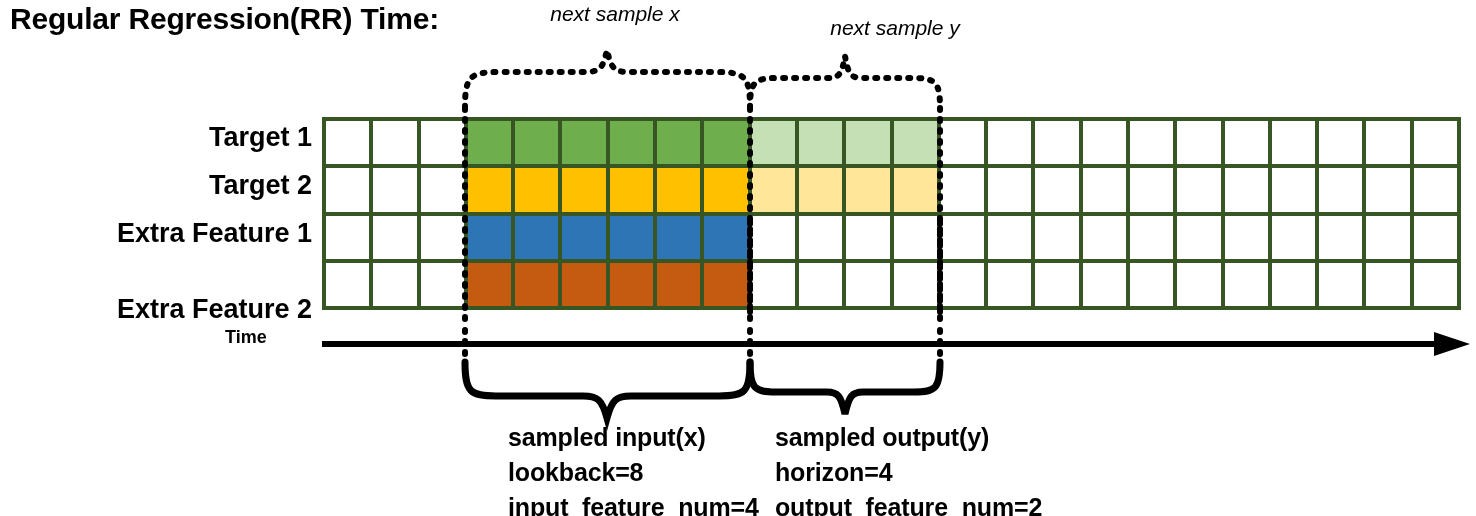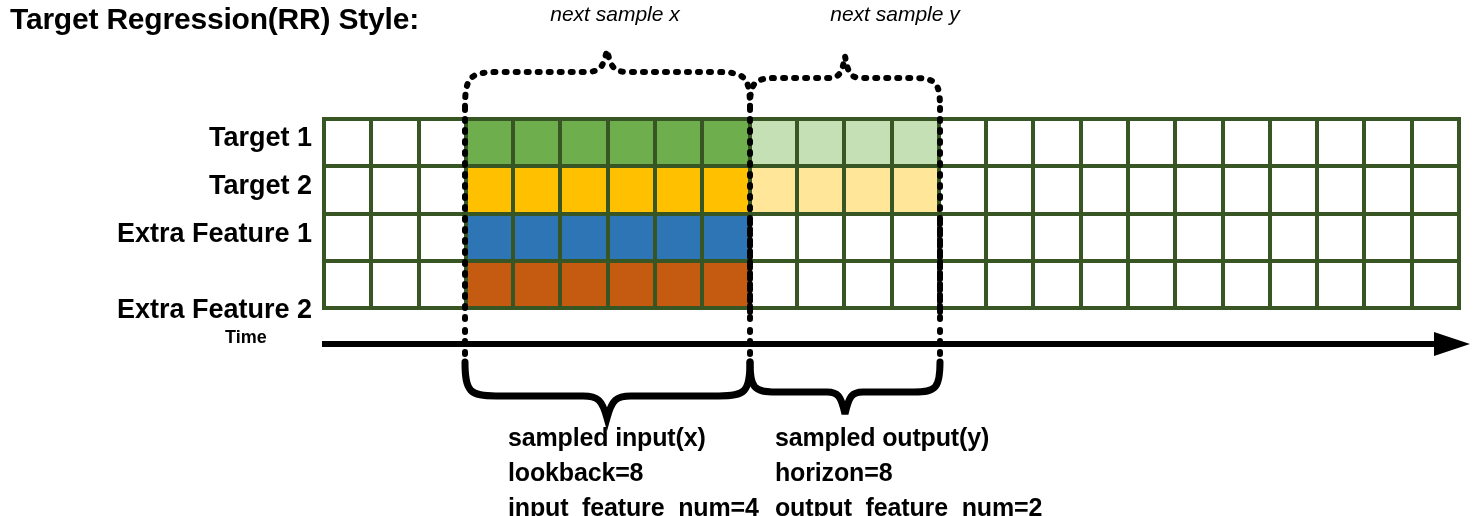--- a/index.html
+++ b/index.html
@@ -76,7 +76,7 @@
 
 <div id="stage">
 
-  <div class="title">Target Regression(RR) Style:</div>
+  <div class="title">Regular Regression(RR) Time:</div>
 
   <div class="labels-col">
     <div class="row-label lbl0">Target 1</div>

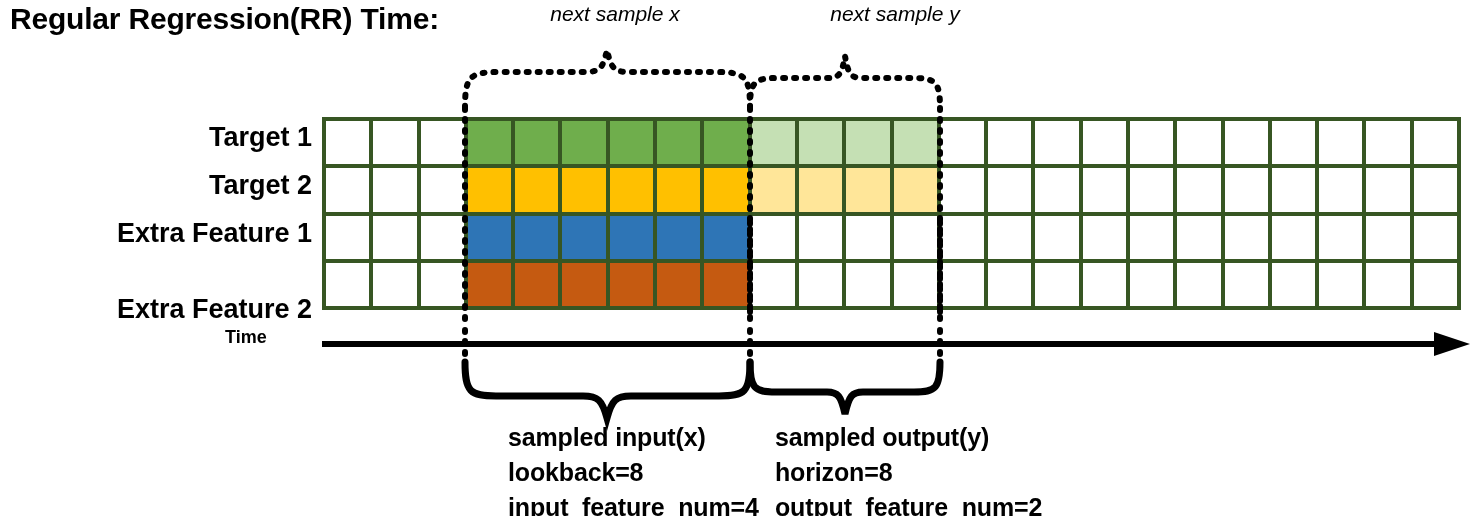--- a/index.html
+++ b/index.html
@@ -60,7 +60,7 @@
     white-space:nowrap;text-align:center;
   }
   .tl-x{left:455px;top:2px;width:320px;}
-  .tl-y{left:705px;top:2px;width:380px;}
+  .tl-y{left:705px;top:16px;width:380px;}
 
   .bot-block{
     position:absolute;top:420px;

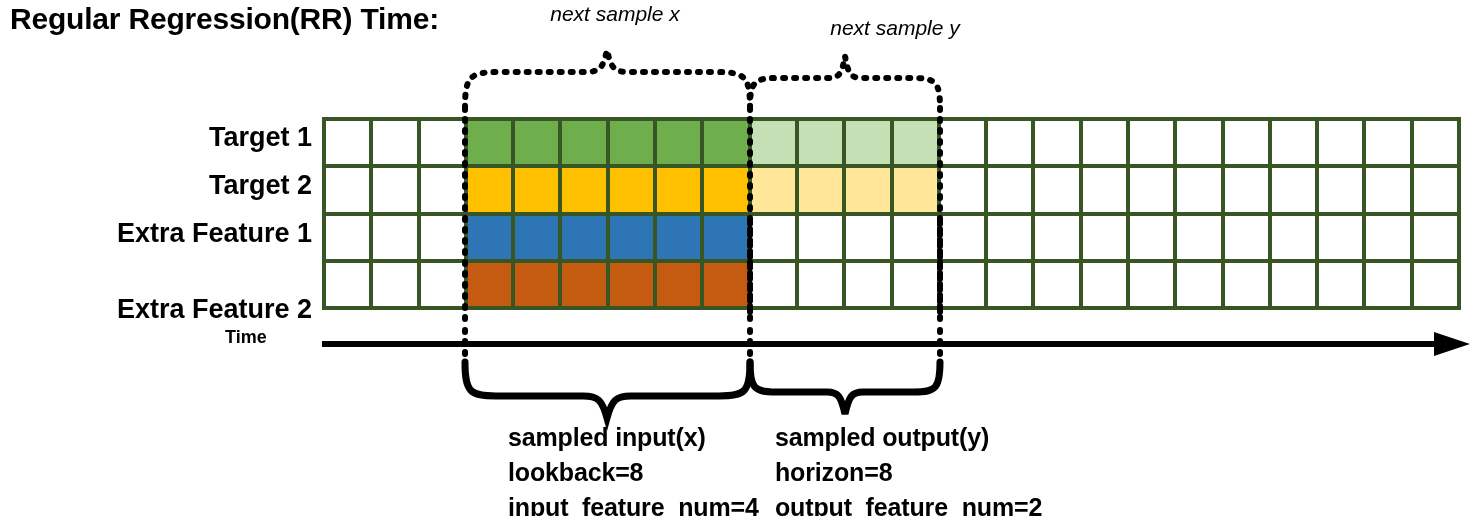--- a/index.html
+++ b/index.html
@@ -249,7 +249,7 @@
   </div>
   <div class="bot-block bb-y">
     <div>sampled output(y)</div>
-    <div>horizon=8</div>
+    <div>horizon=4</div>
     <div>output_feature_num=2</div>
   </div>
 

